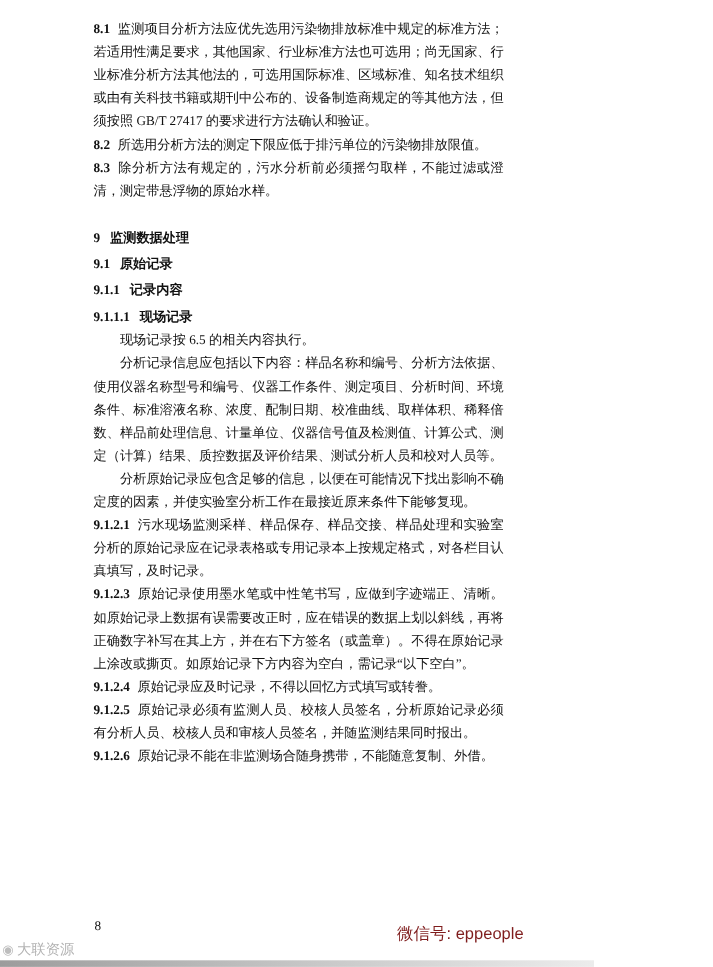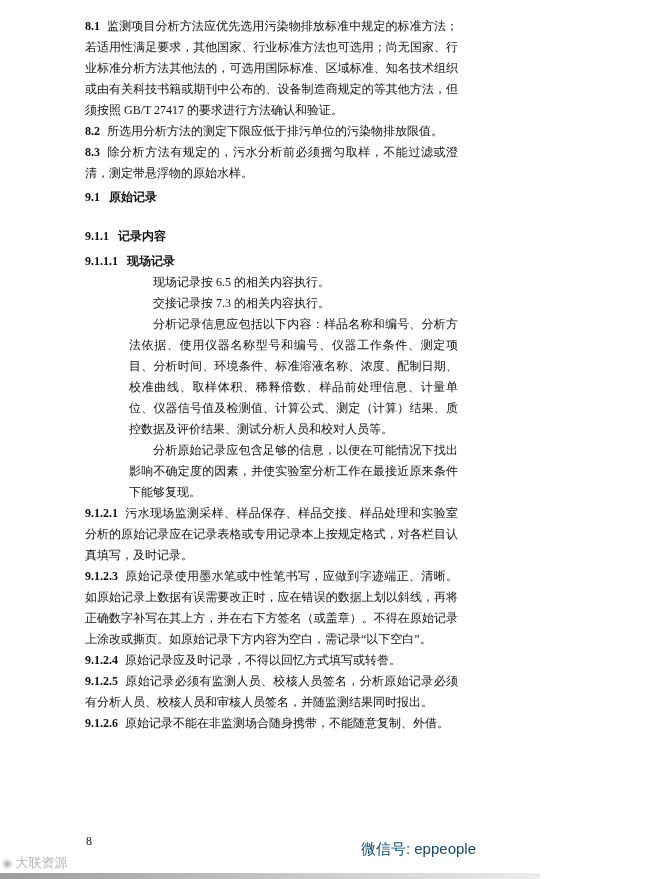--- a/index.html
+++ b/index.html
@@ -84,6 +84,7 @@
 
     <p class="clause"><span class="num">8.3</span><span>除分析方法有规定的，污水分析前必须摇匀取样，不能过滤或澄清，测定带悬浮物的原始水样。</span></p>
 
+    <p class="h h1"><span class="num">9</span><span>监测数据处理</span></p>
 
     <p class="h h2"><span class="num">9.1</span><span>原始记录</span></p>
 

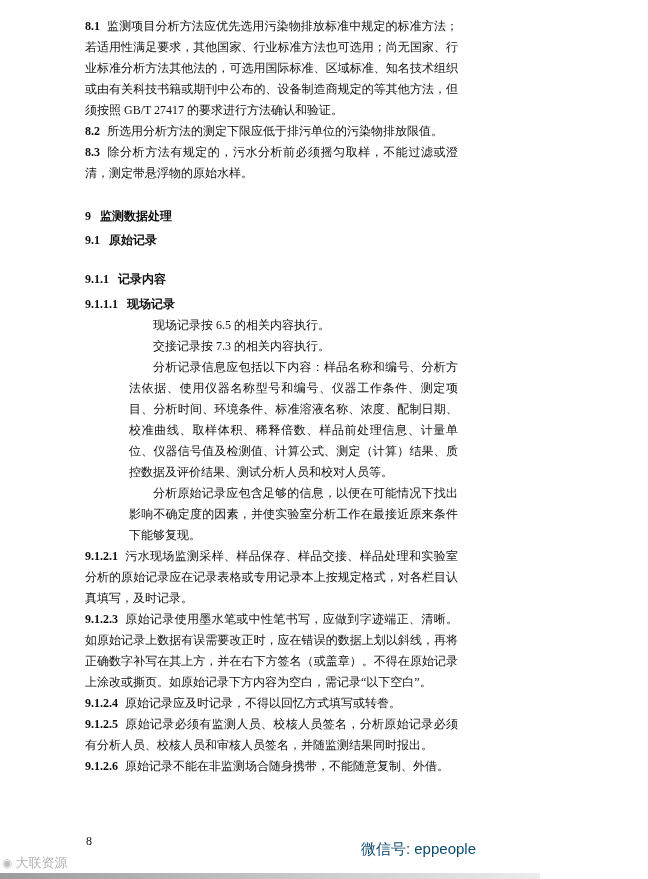--- a/index.html
+++ b/index.html
@@ -28,7 +28,7 @@
   .h .num { margin-right: 9px; }
   .h1 { margin-top: 22px; }
   .h2 { margin-top: 3px; }
-  .h3 { margin-top: 18px; margin-bottom: 2px; }
+  .h3 { margin-top: 2px; margin-bottom: 2px; }
   .h4 { margin-top: 4px; }
   .para { text-indent: 2em; margin-left: 44px; }
   .page-num {

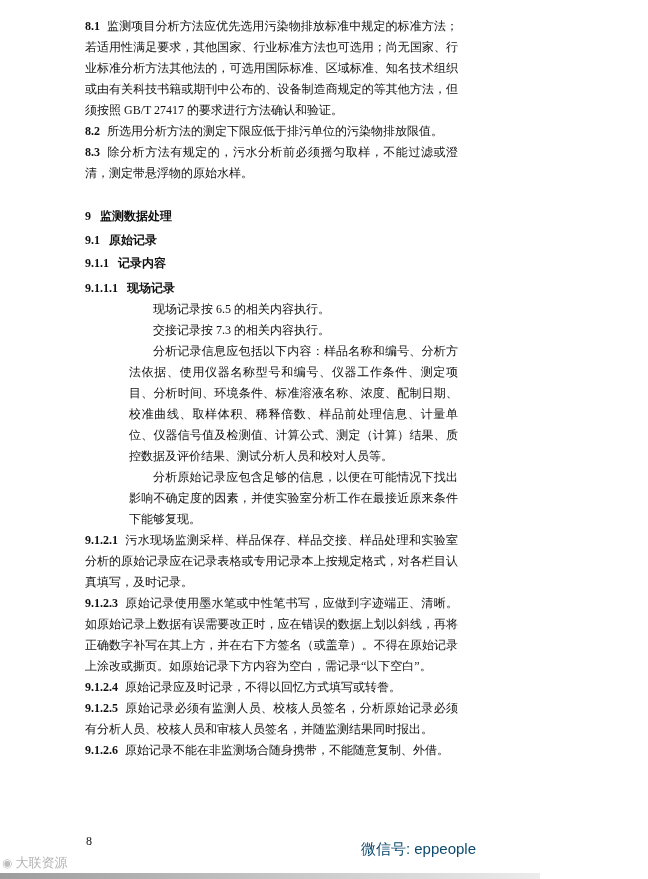--- a/index.html
+++ b/index.html
@@ -30,7 +30,7 @@
   .h2 { margin-top: 3px; }
   .h3 { margin-top: 2px; margin-bottom: 2px; }
   .h4 { margin-top: 4px; }
-  .para { text-indent: 2em; margin-left: 44px; }
+  .para { text-indent: 2em; }
   .page-num {
     position: absolute;
     left: 86px;

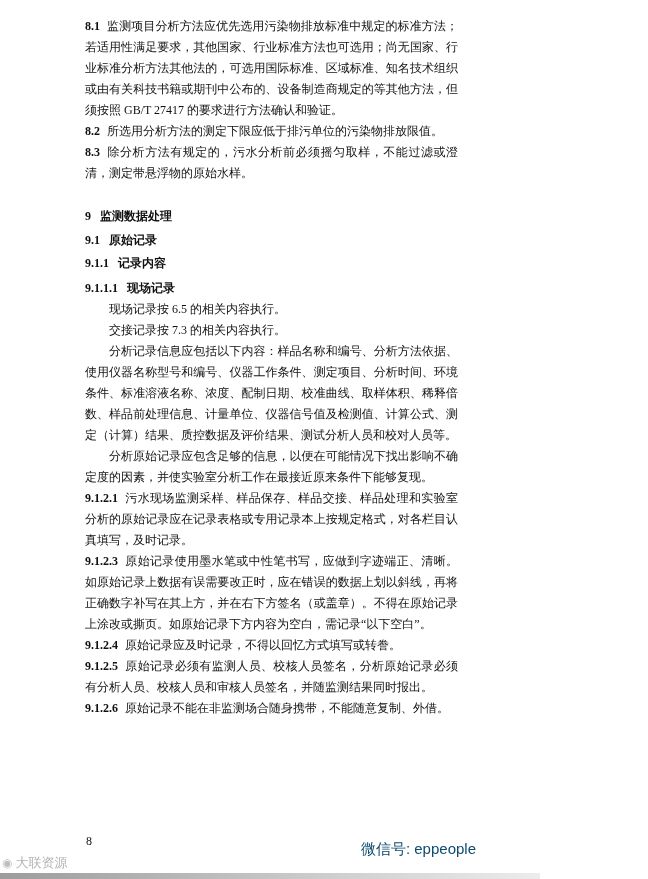--- a/index.html
+++ b/index.html
@@ -95,7 +95,6 @@
     <p class="para">现场记录按 6.5 的相关内容执行。</p>
 
 
-    <p class="para">交接记录按 7.3 的相关内容执行。</p>
 
 
 

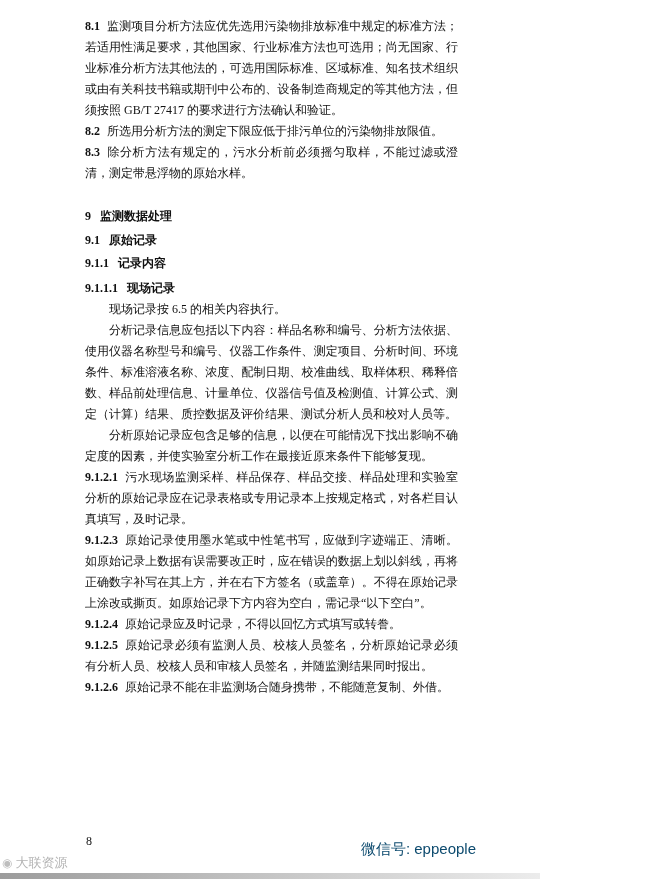--- a/index.html
+++ b/index.html
@@ -44,7 +44,7 @@
     bottom: 20px;
     font-size: 15px;
     font-family: "Liberation Sans", sans-serif;
-    color: #0c4a6e;
+    color: #7f1d1d;
   }
   .watermark {
     position: absolute;

